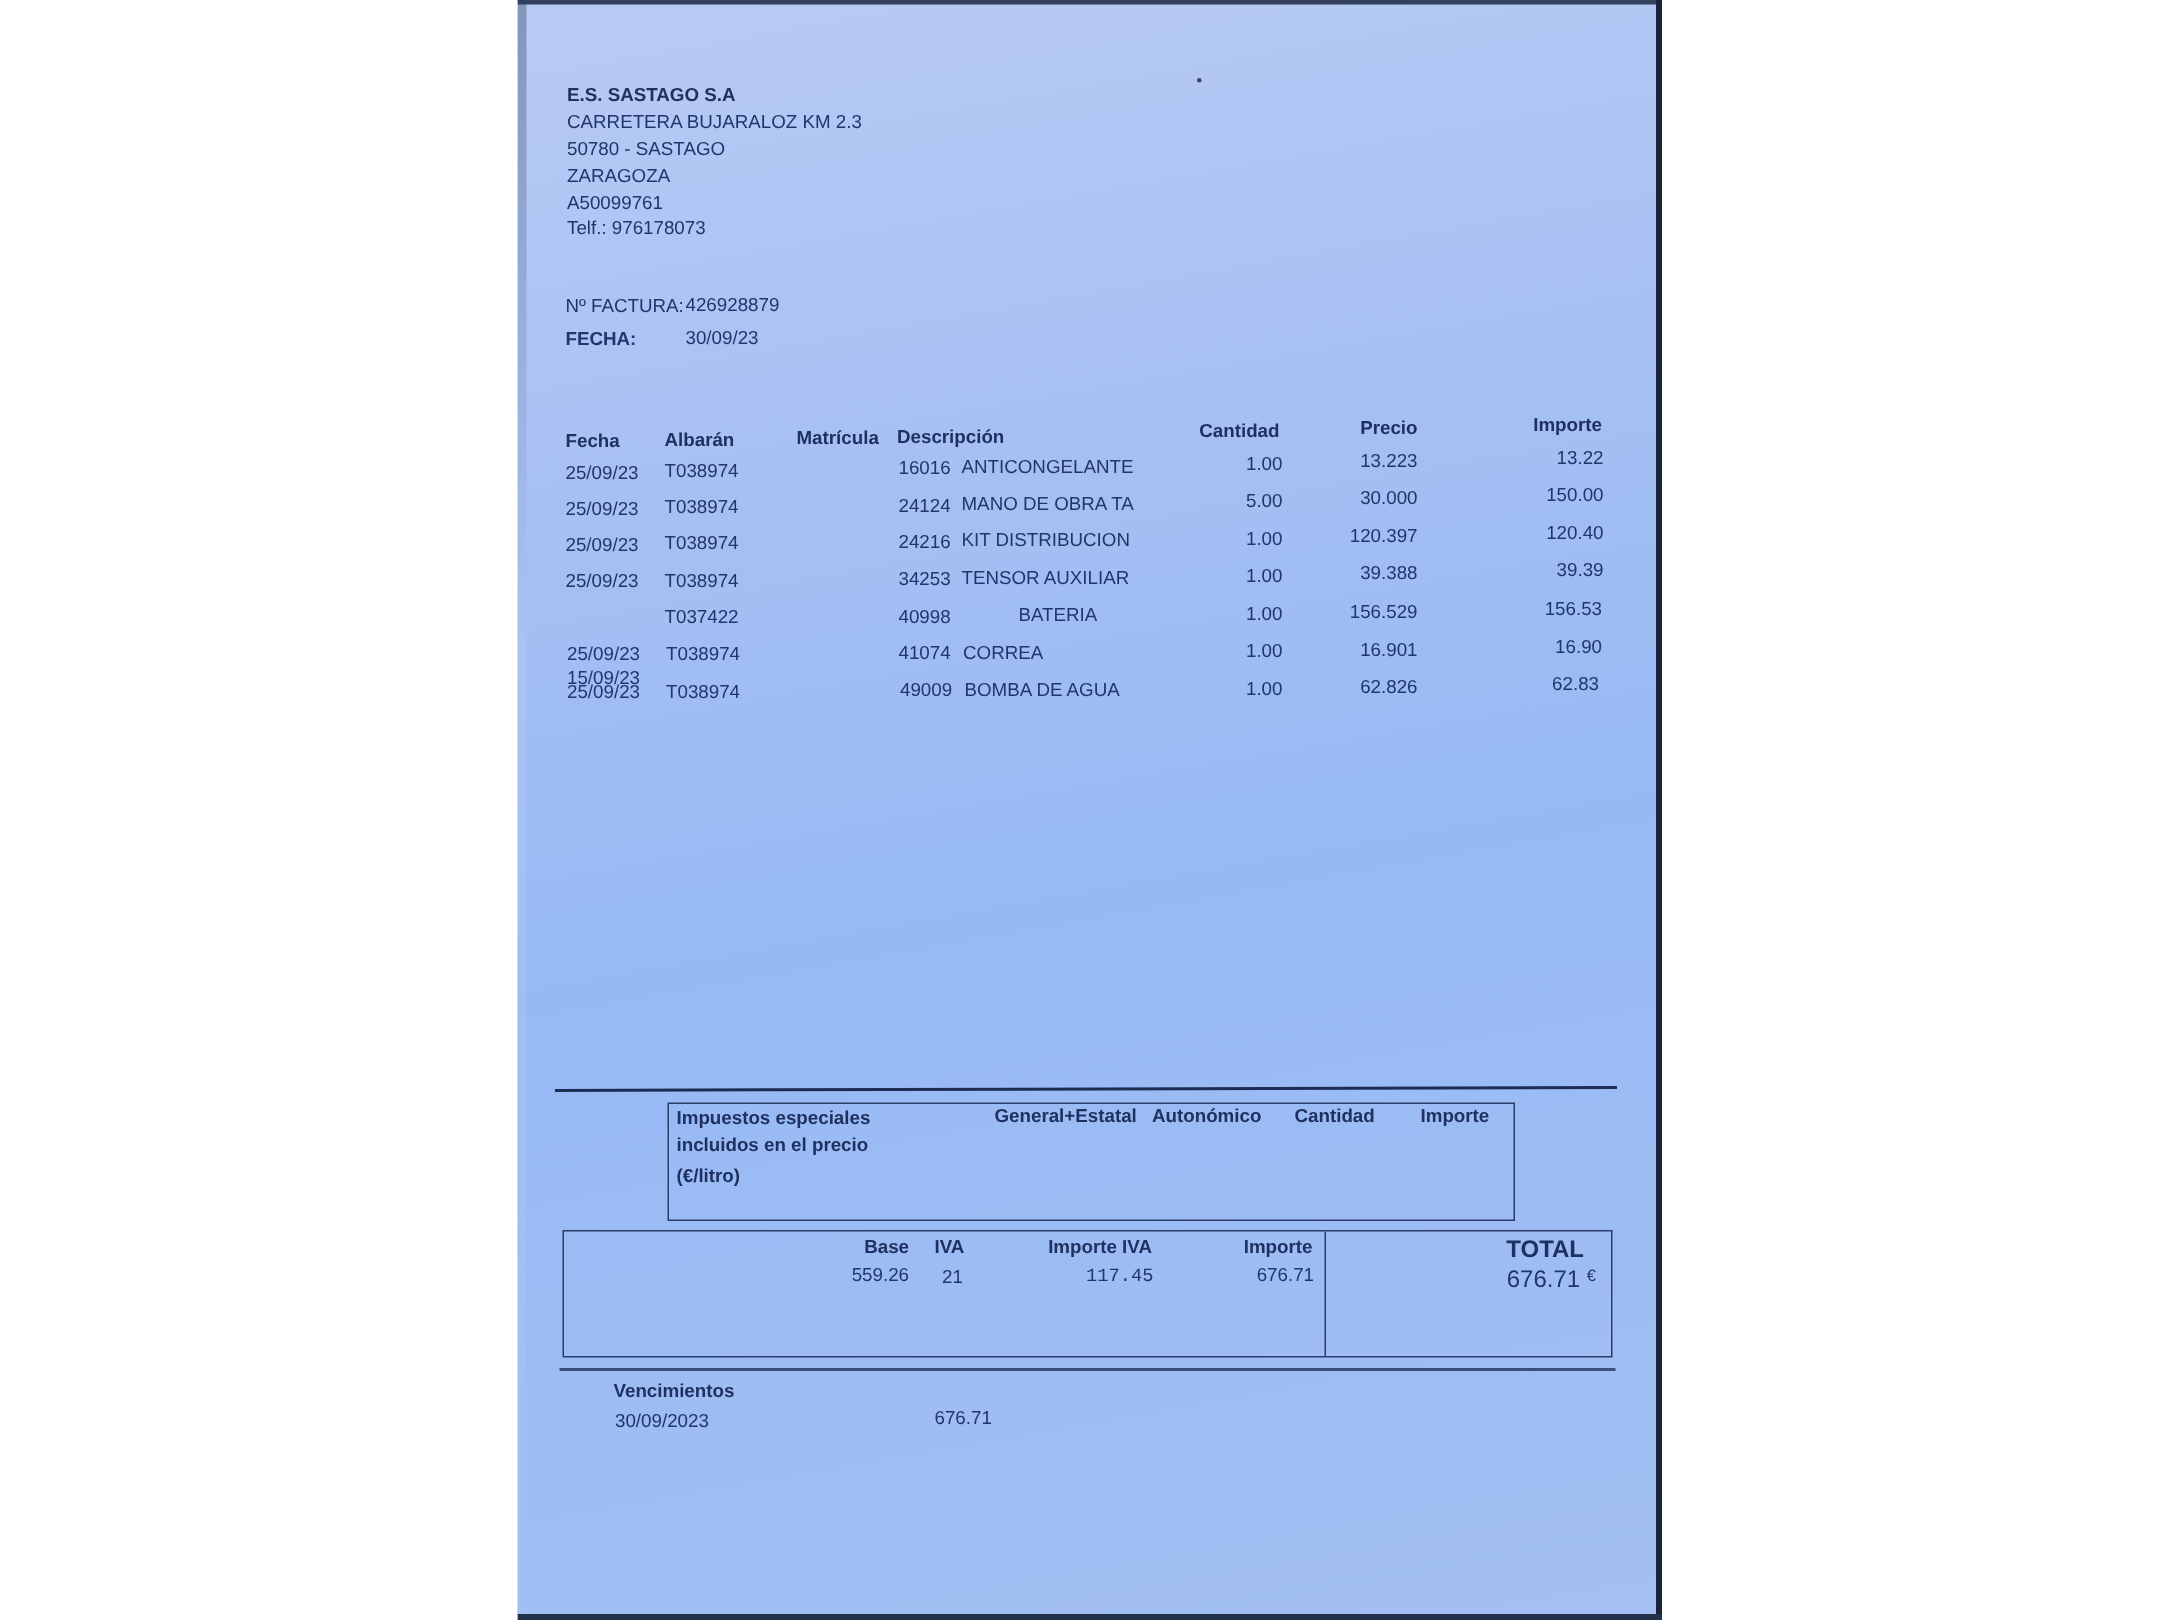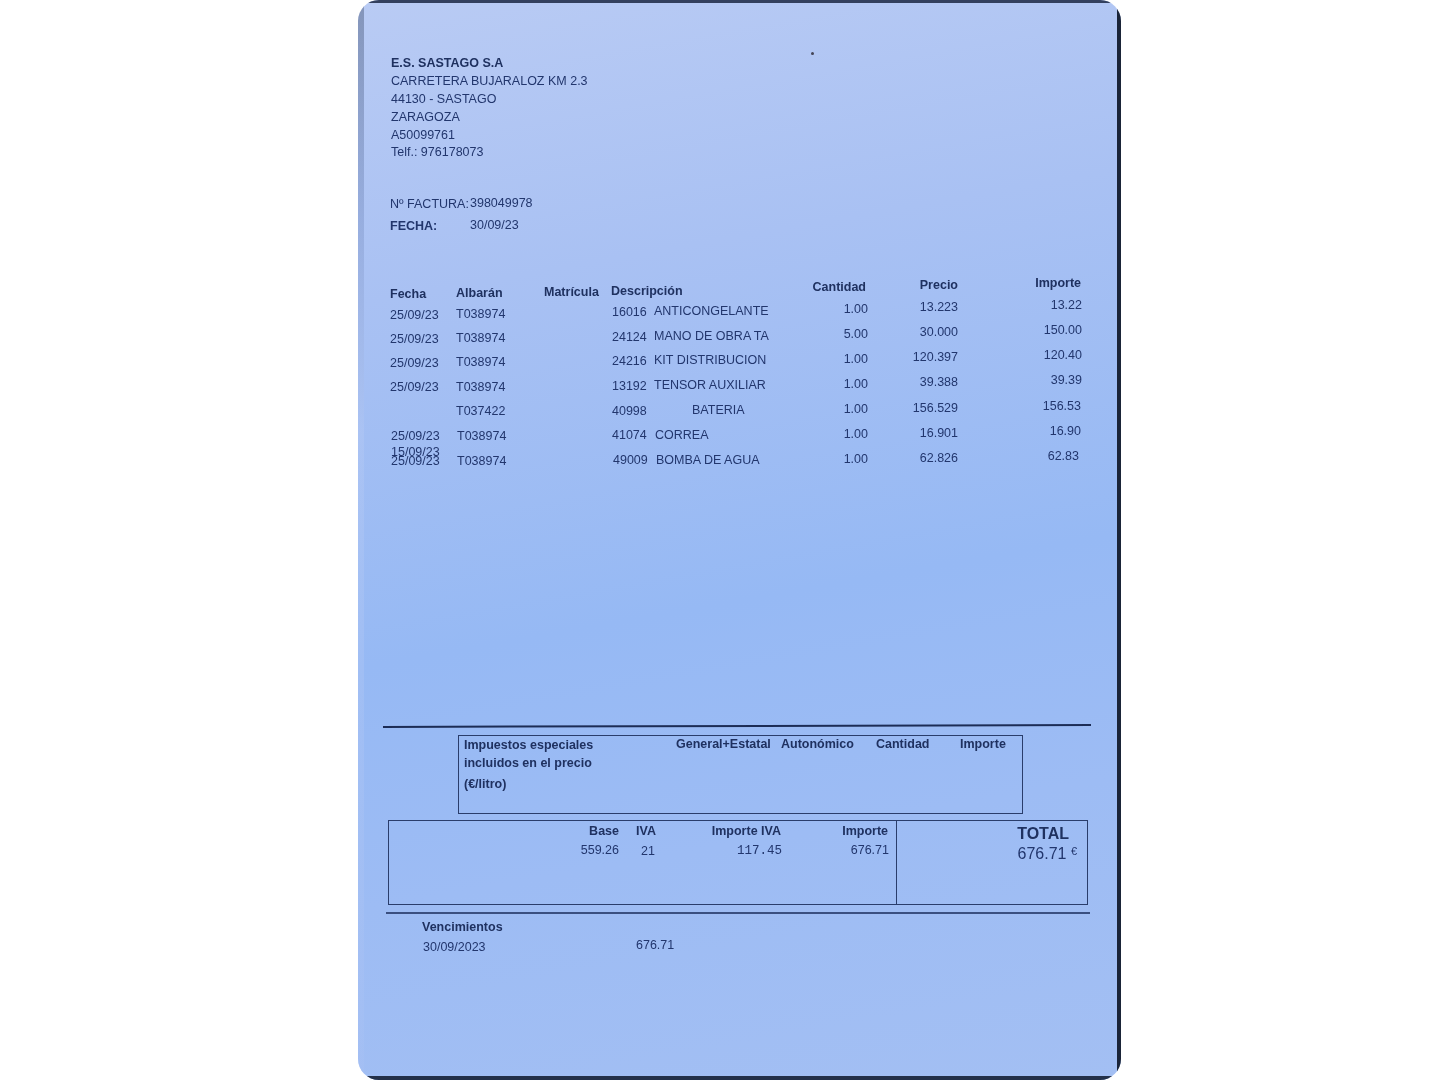--- a/index.html
+++ b/index.html
@@ -5,9 +5,9 @@
   html, body { margin:0; padding:0; }
   body { width:1440px; height:1080px; background:#ffffff; position:relative; overflow:hidden;
          font-family:"Liberation Sans", sans-serif; color:#1e3266; }
-  .photo { position:absolute; left:358px; top:0; width:763px; height:1080px;
+  .photo { position:absolute; left:345px; top:0; width:763px; height:1080px;
            background: linear-gradient(170deg, #b9cbf4 0%, #a9c1f3 25%, #96b9f4 55%, #9dbcf4 75%, #a3bff3 100%);
-           overflow:hidden;border-radius:21px; }
+           overflow:hidden; }
   .photo::before { content:""; position:absolute; left:0; top:0; width:6px; height:1080px;
            background:linear-gradient(#22304d, #6d84b8 20%, #b9cbf4 40%, #a9c1f3); opacity:.35; }
   .edge-right { position:absolute; right:0; top:0; width:4px; height:1080px; background:#1a2438; }

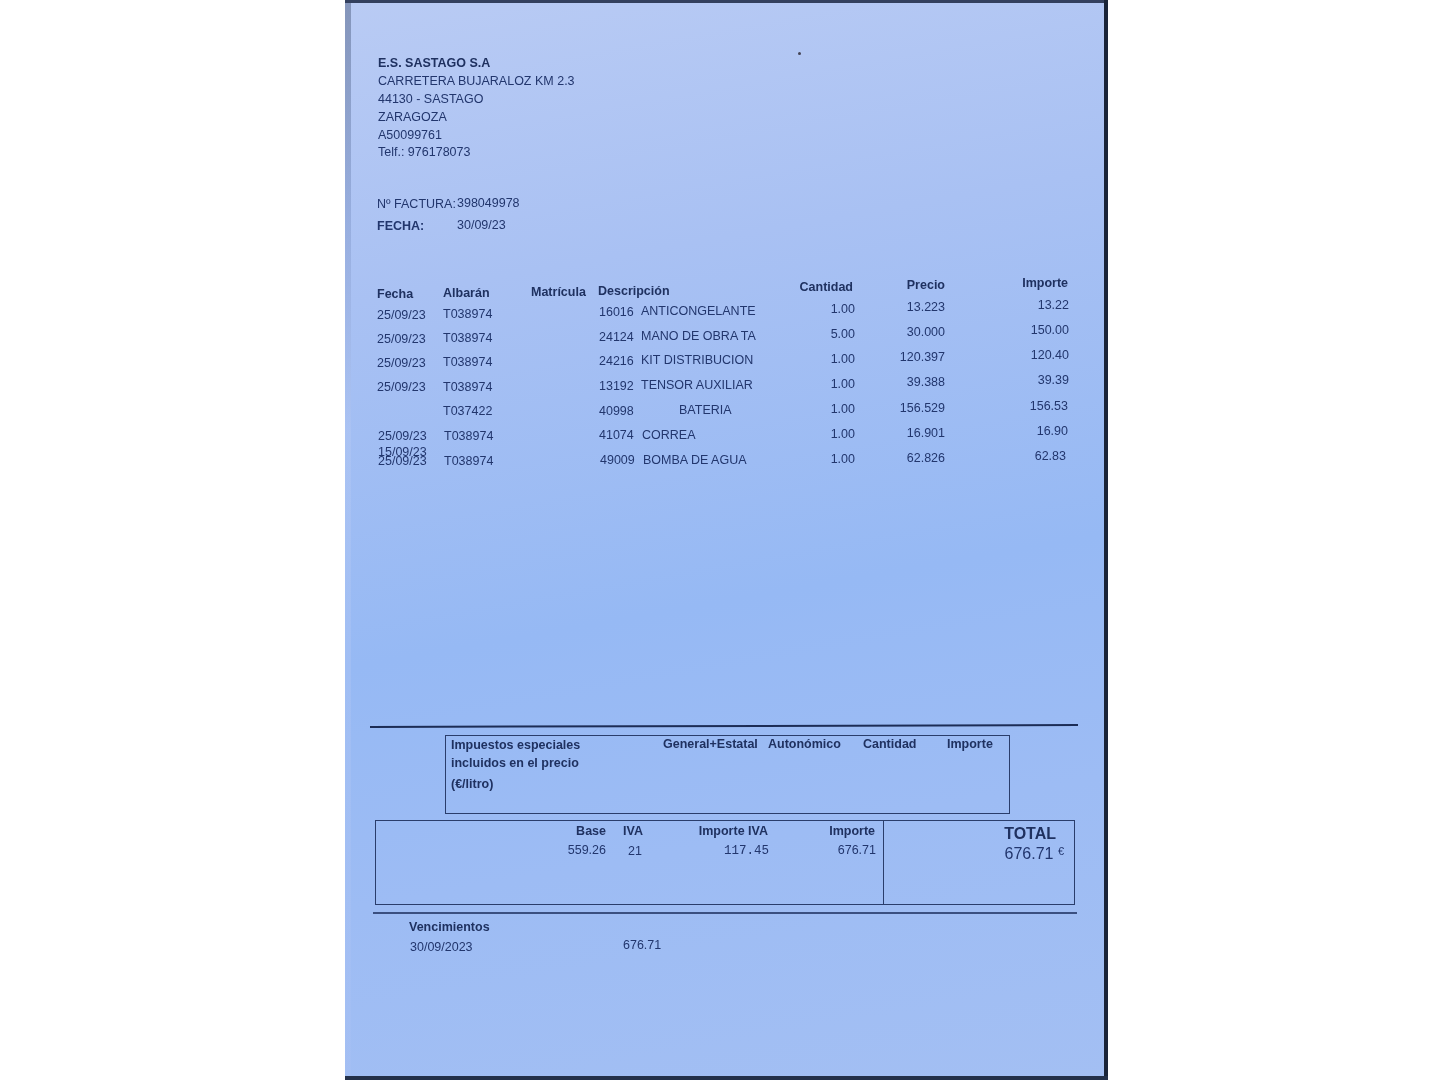--- a/index.html
+++ b/index.html
@@ -32,7 +32,7 @@
   <div>
     <div class="t b" style="left:33px;top:56px;">E.S. SASTAGO S.A</div>
     <div class="t" style="left:33px;top:74px;">CARRETERA BUJARALOZ KM 2.3</div>
-    <div class="t" style="left:33px;top:92px;">44130 - SASTAGO</div>
+    <div class="t" style="left:33px;top:92px;">50780 - SASTAGO</div>
     <div class="t" style="left:33px;top:110px;">ZARAGOZA</div>
     <div class="t" style="left:33px;top:128px;">A50099761</div>
     <div class="t" style="left:33px;top:145px;">Telf.: 976178073</div>

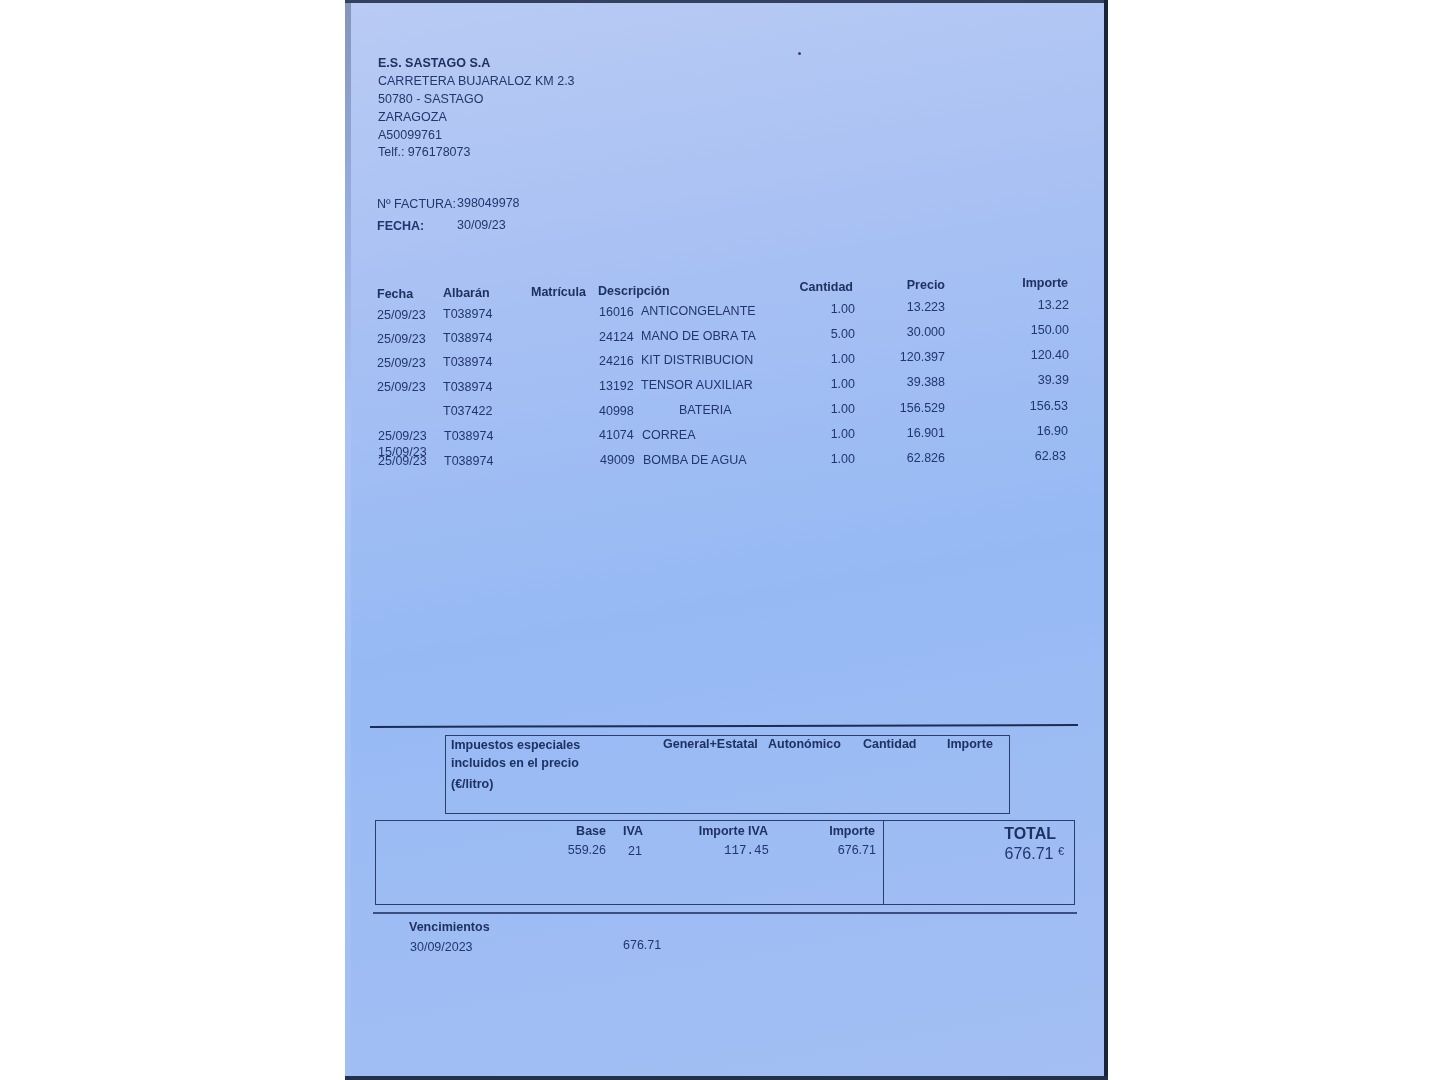--- a/index.html
+++ b/index.html
@@ -40,7 +40,7 @@
 
   <div>
     <div class="t" style="left:32px;top:197px;">Nº FACTURA:</div>
-    <div class="t" style="left:112px;top:196px;">398049978</div>
+    <div class="t" style="left:112px;top:196px;">426928879</div>
     <div class="t" style="left:32px;top:219px;font-weight:bold;">FECHA:</div>
     <div class="t" style="left:112px;top:218px;">30/09/23</div>
   </div>

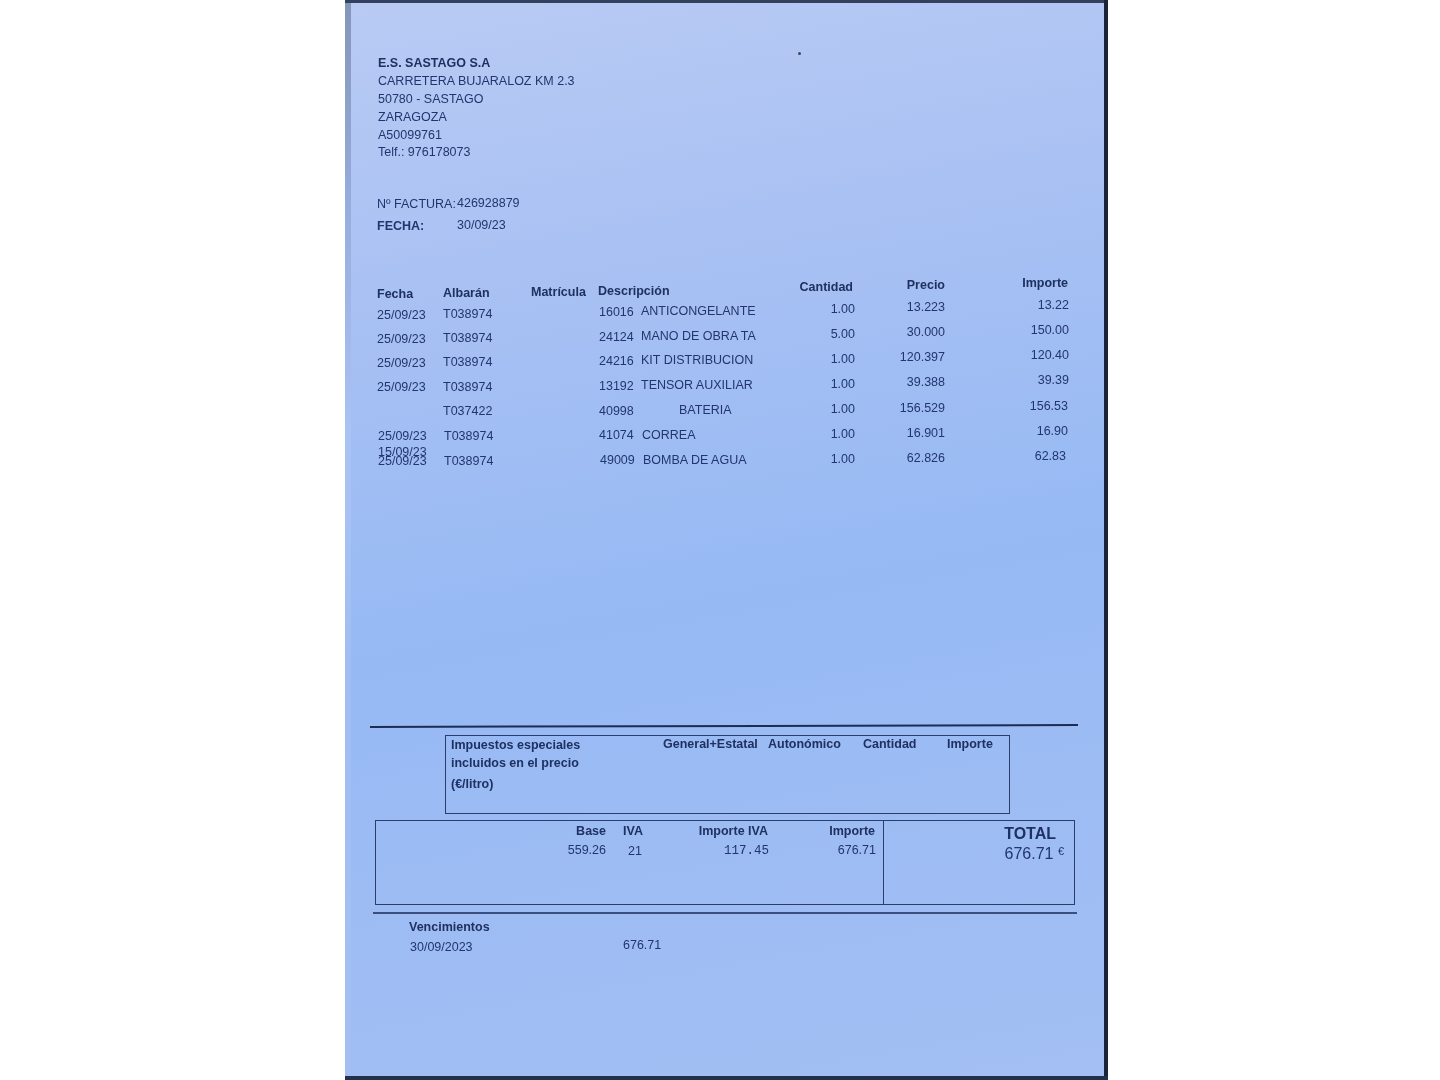--- a/index.html
+++ b/index.html
@@ -84,7 +84,7 @@
     <div>
       <div class="t" style="left:32px;top:380px;">25/09/23</div>
       <div class="t" style="left:98px;top:380px;">T038974</div>
-      <div class="t" style="left:254px;top:379px;">13192</div>
+      <div class="t" style="left:254px;top:379px;">34253</div>
       <div class="t" style="left:296px;top:378px;">TENSOR AUXILIAR</div>
       <div class="t r" style="left:440px;top:377px;width:70px;">1.00</div>
       <div class="t r" style="left:530px;top:375px;width:70px;">39.388</div>

